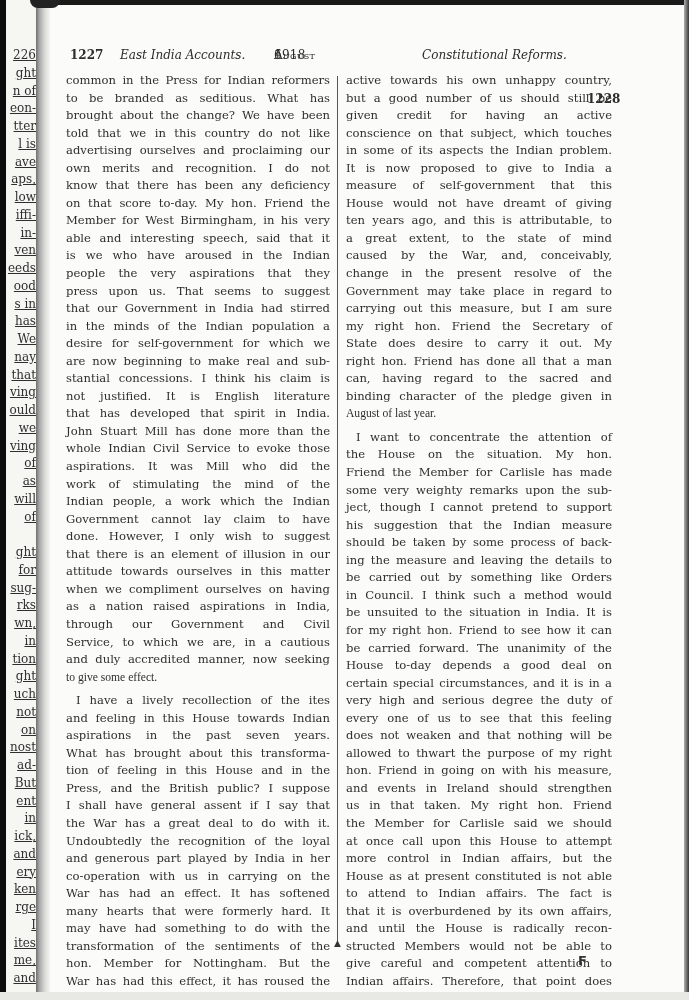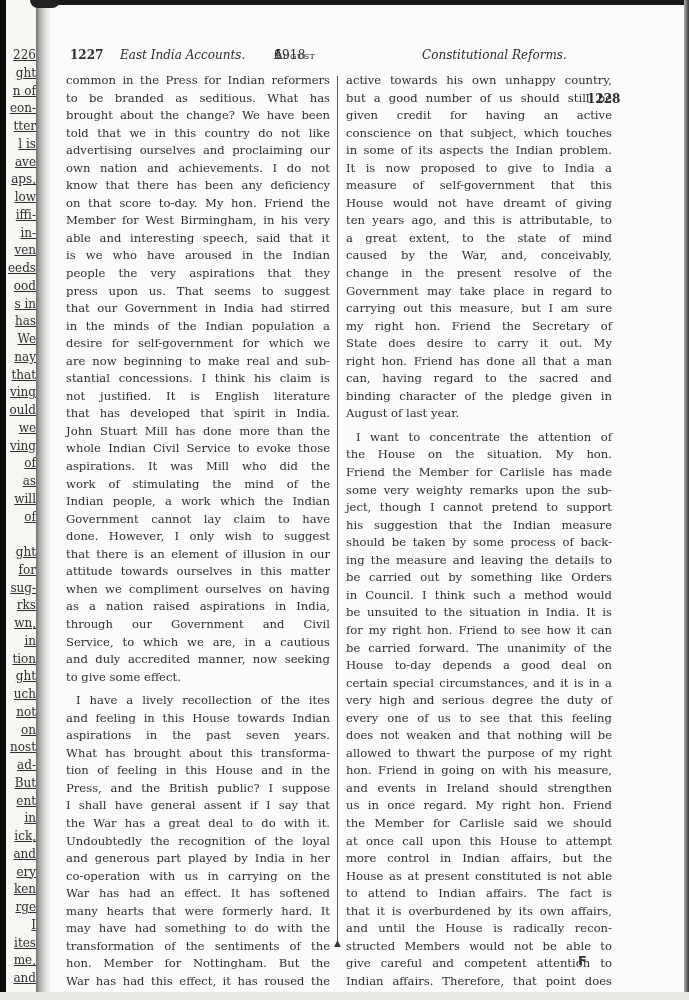--- a/index.html
+++ b/index.html
@@ -153,7 +153,7 @@
       <div class="line">brought about the change? We have been</div>
       <div class="line">told that we in this country do not like</div>
       <div class="line">advertising ourselves and proclaiming our</div>
-      <div class="line">own nation and achievements. I do not</div>
+      <div class="line">own merits and recognition. I do not</div>
       <div class="line">know that there has been any deficiency</div>
       <div class="line">on that score to-day. My hon. Friend the</div>
       <div class="line">Member for West Birmingham, in his very</div>

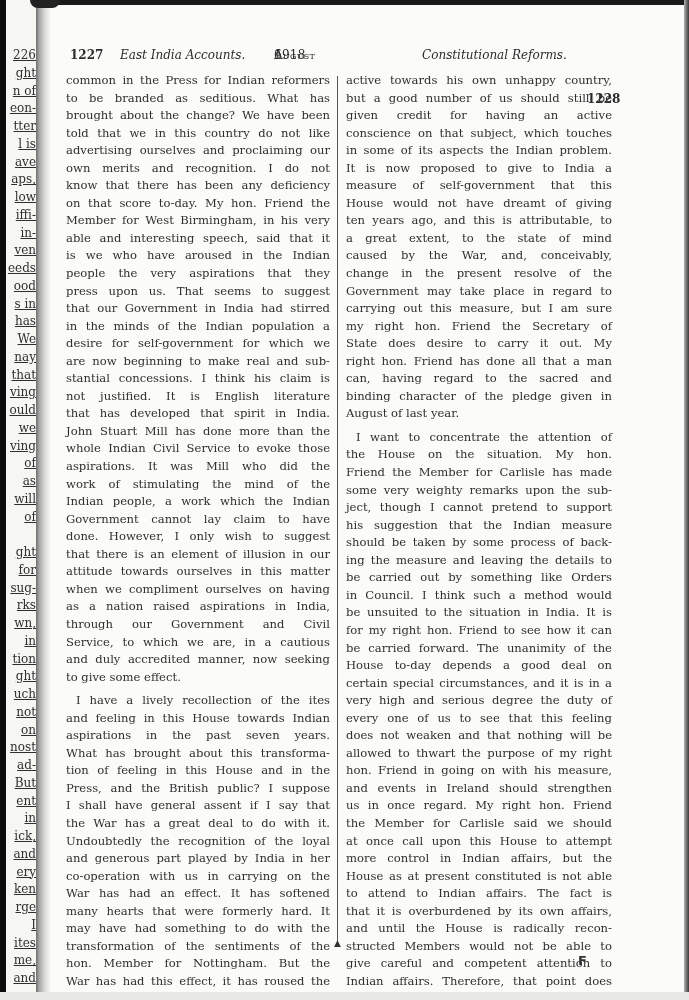--- a/index.html
+++ b/index.html
@@ -52,7 +52,7 @@
   .col-left { left: 66px; }
   .col-right { left: 346px; width: 266px; }
   .line { height: 17.55px; text-align: justify; text-align-last: justify; white-space: nowrap; overflow: visible; }
-  .line.last { text-align-last: left; }
+  .line.last { text-align-last: left; font-family: Liberation Serif, serif; }
   .line.indent { padding-left: 10px; }
   .para-gap { height: 6px; }
 

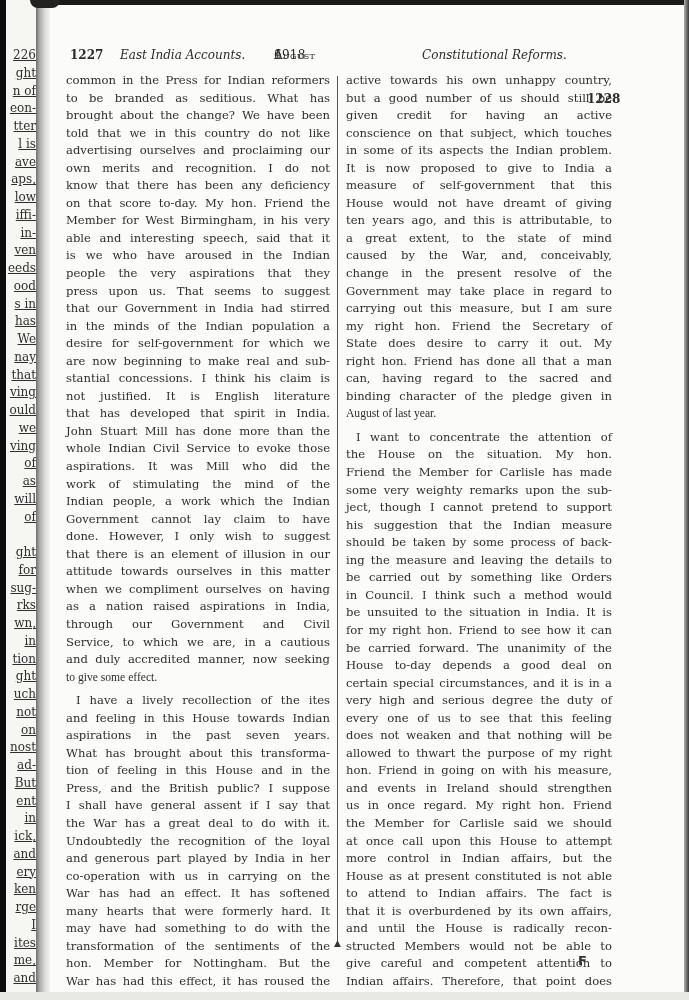--- a/index.html
+++ b/index.html
@@ -254,7 +254,7 @@
       <div class="line">allowed to thwart the purpose of my right</div>
       <div class="line">hon. Friend in going on with his measure,</div>
       <div class="line">and events in Ireland should strengthen</div>
-      <div class="line">us in once regard. My right hon. Friend</div>
+      <div class="line">us in that taken. My right hon. Friend</div>
       <div class="line">the Member for Carlisle said we should</div>
       <div class="line">at once call upon this House to attempt</div>
       <div class="line">more control in Indian affairs, but the</div>

